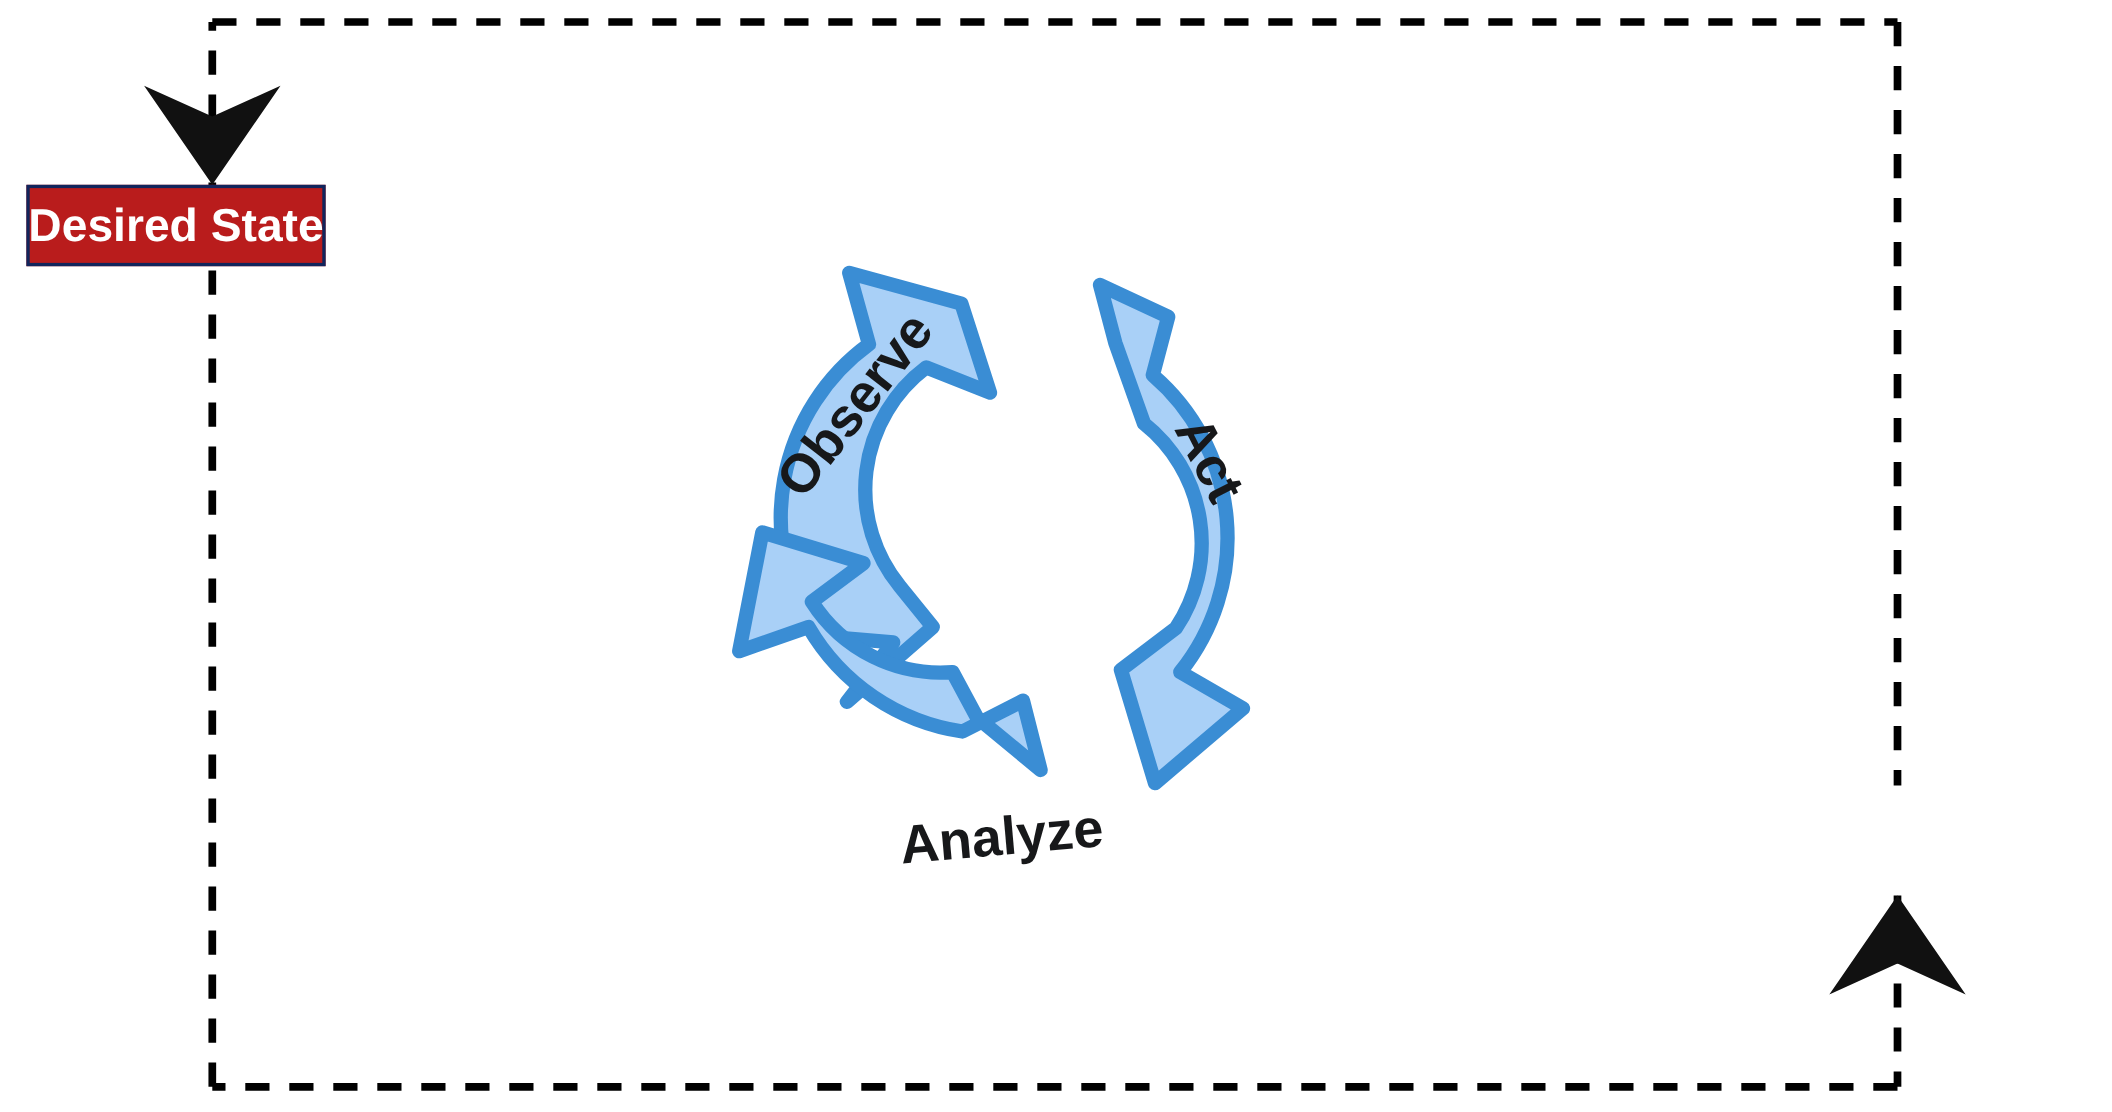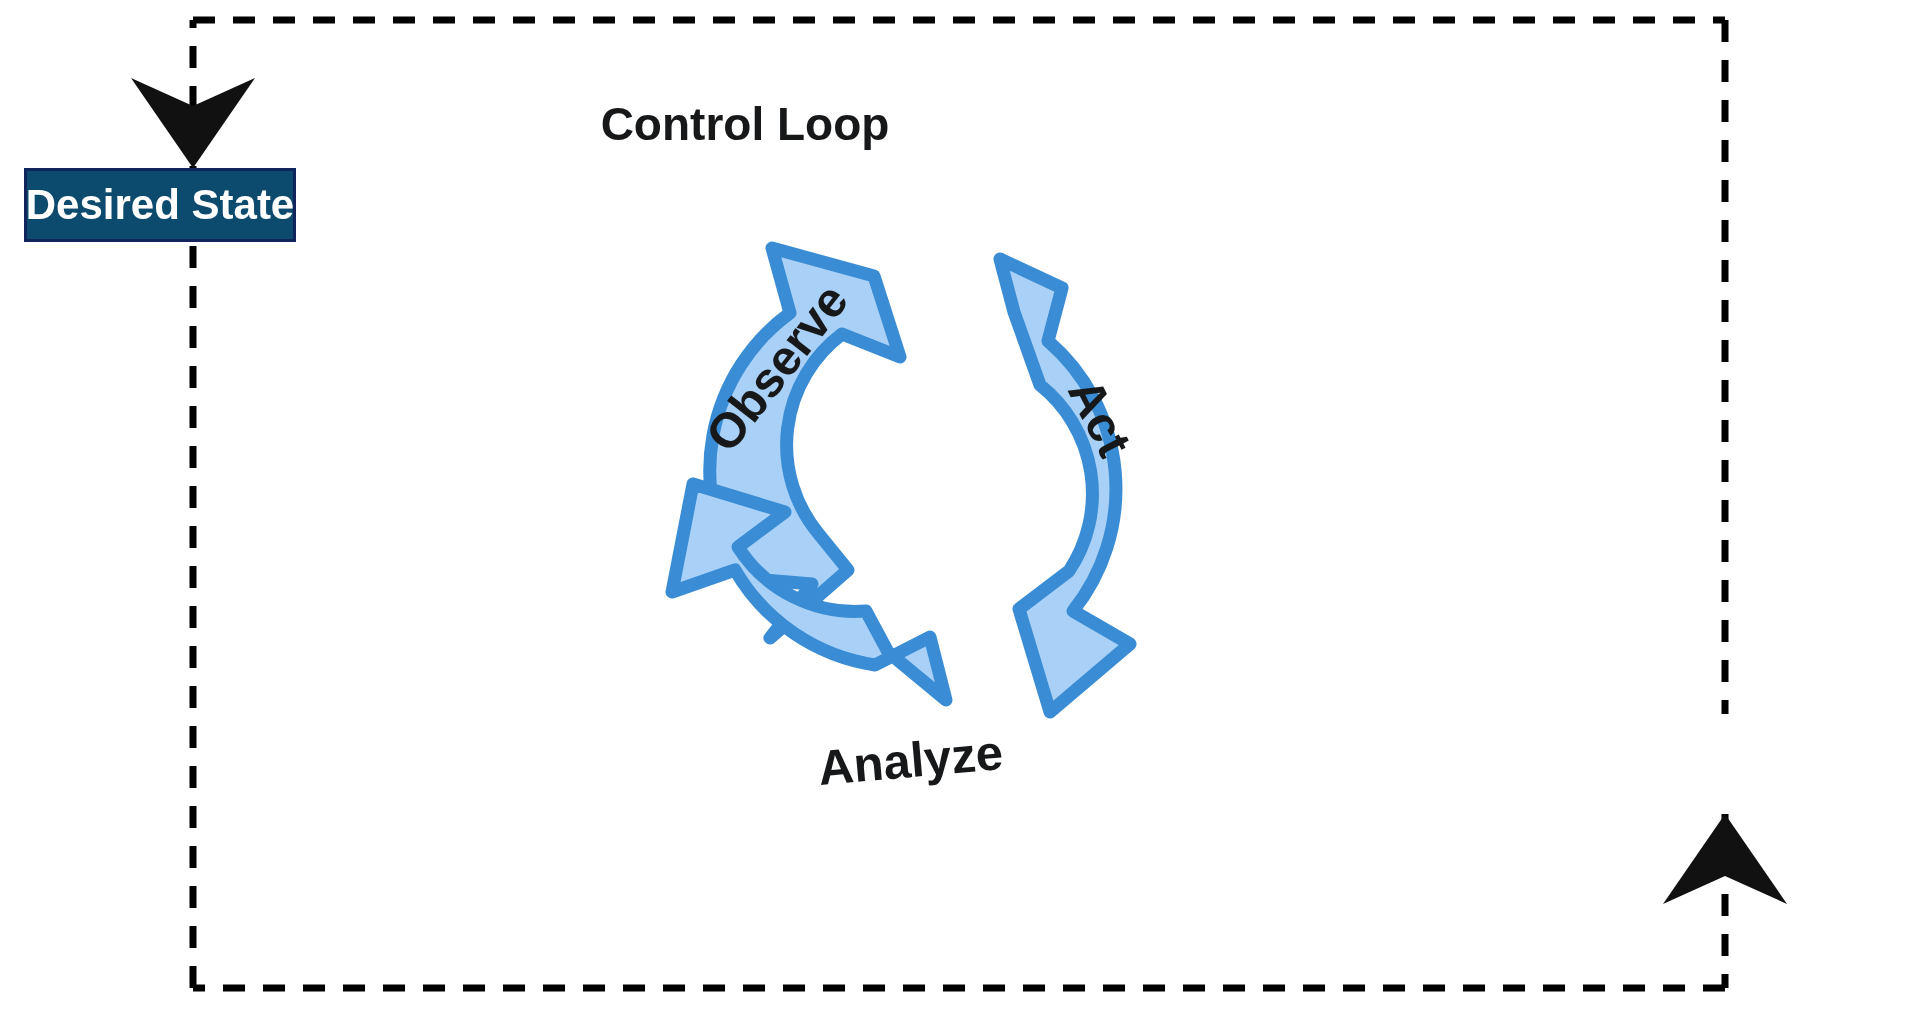--- a/index.html
+++ b/index.html
@@ -146,7 +146,6 @@
     </g>
   </svg>
 
-  <div id="page-title">Control Loop</div>
 
   <div class="state-box" id="desired-state-box">
     <span class="state-box-label">Desired State</span>

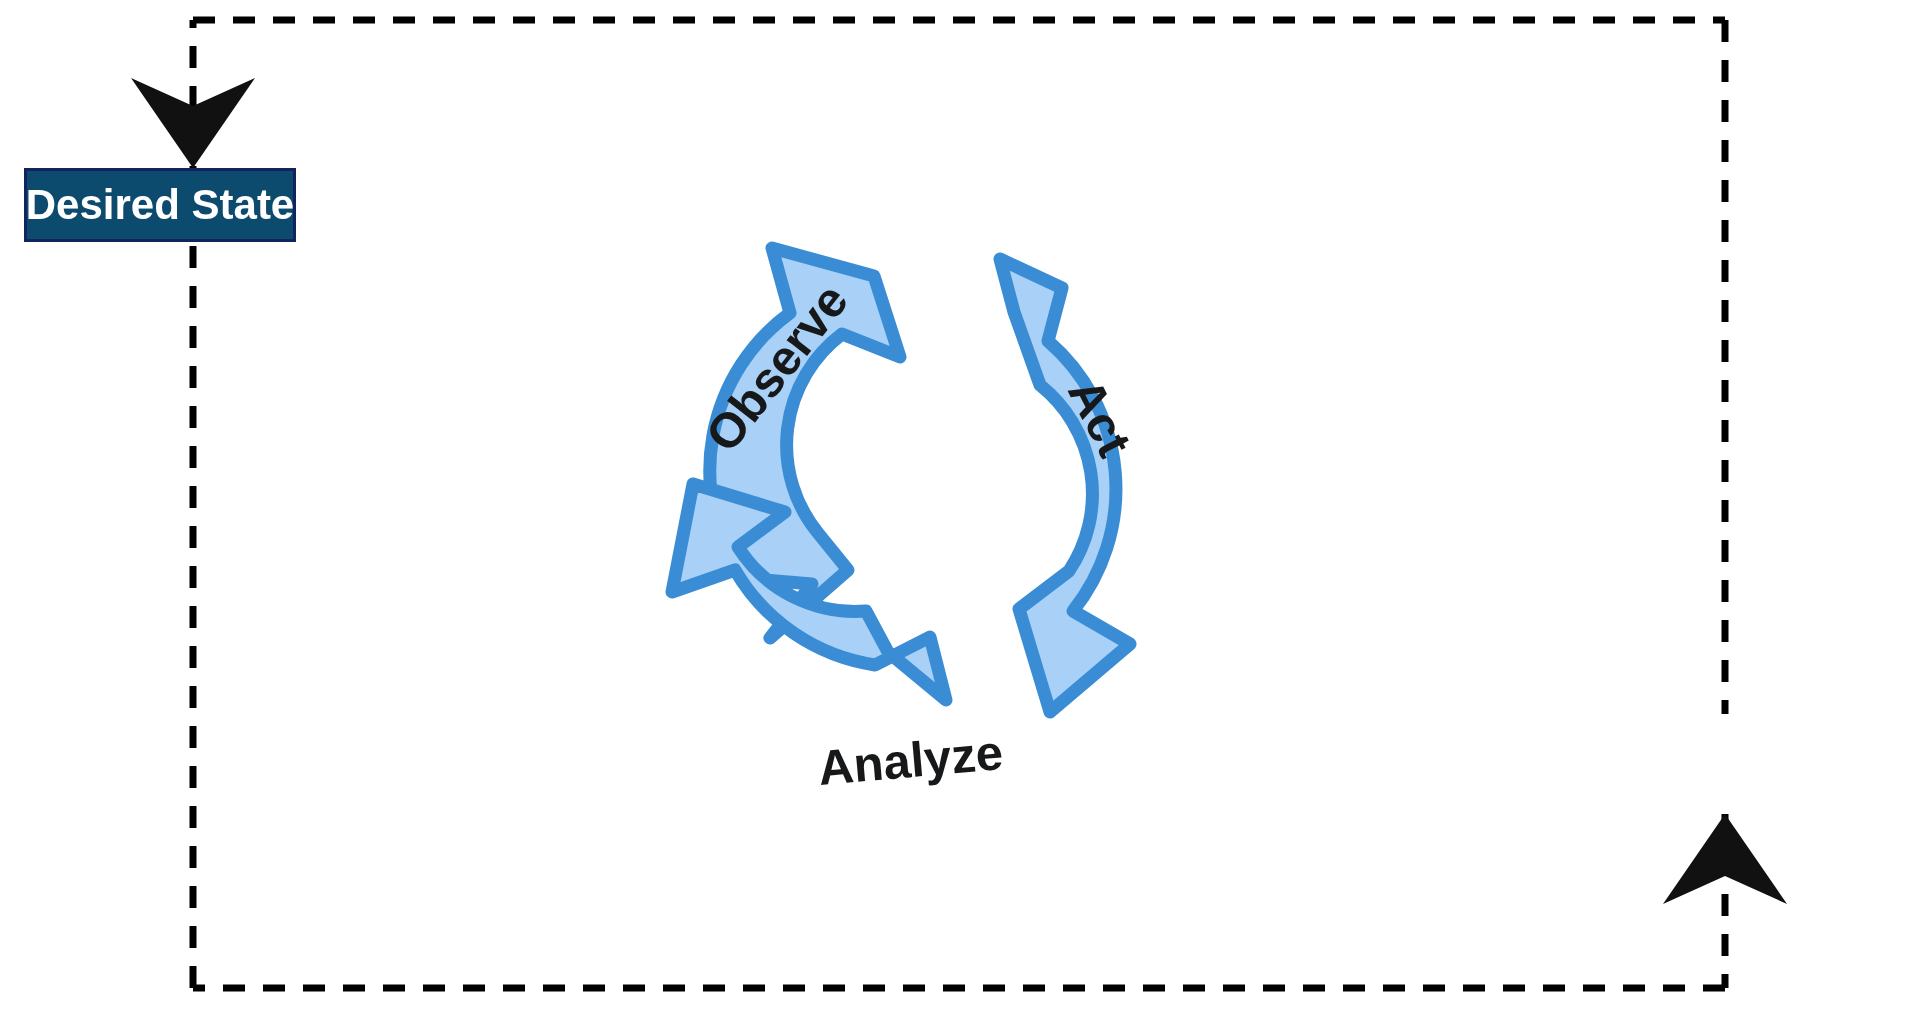--- a/index.html
+++ b/index.html
@@ -27,7 +27,7 @@
   .state-box {
     position: absolute;
     box-sizing: border-box;
-    background: #0c4a6e;
+    background: #b91c1c;
     border: 3px solid #11255c;
     display: flex;
     align-items: center;

